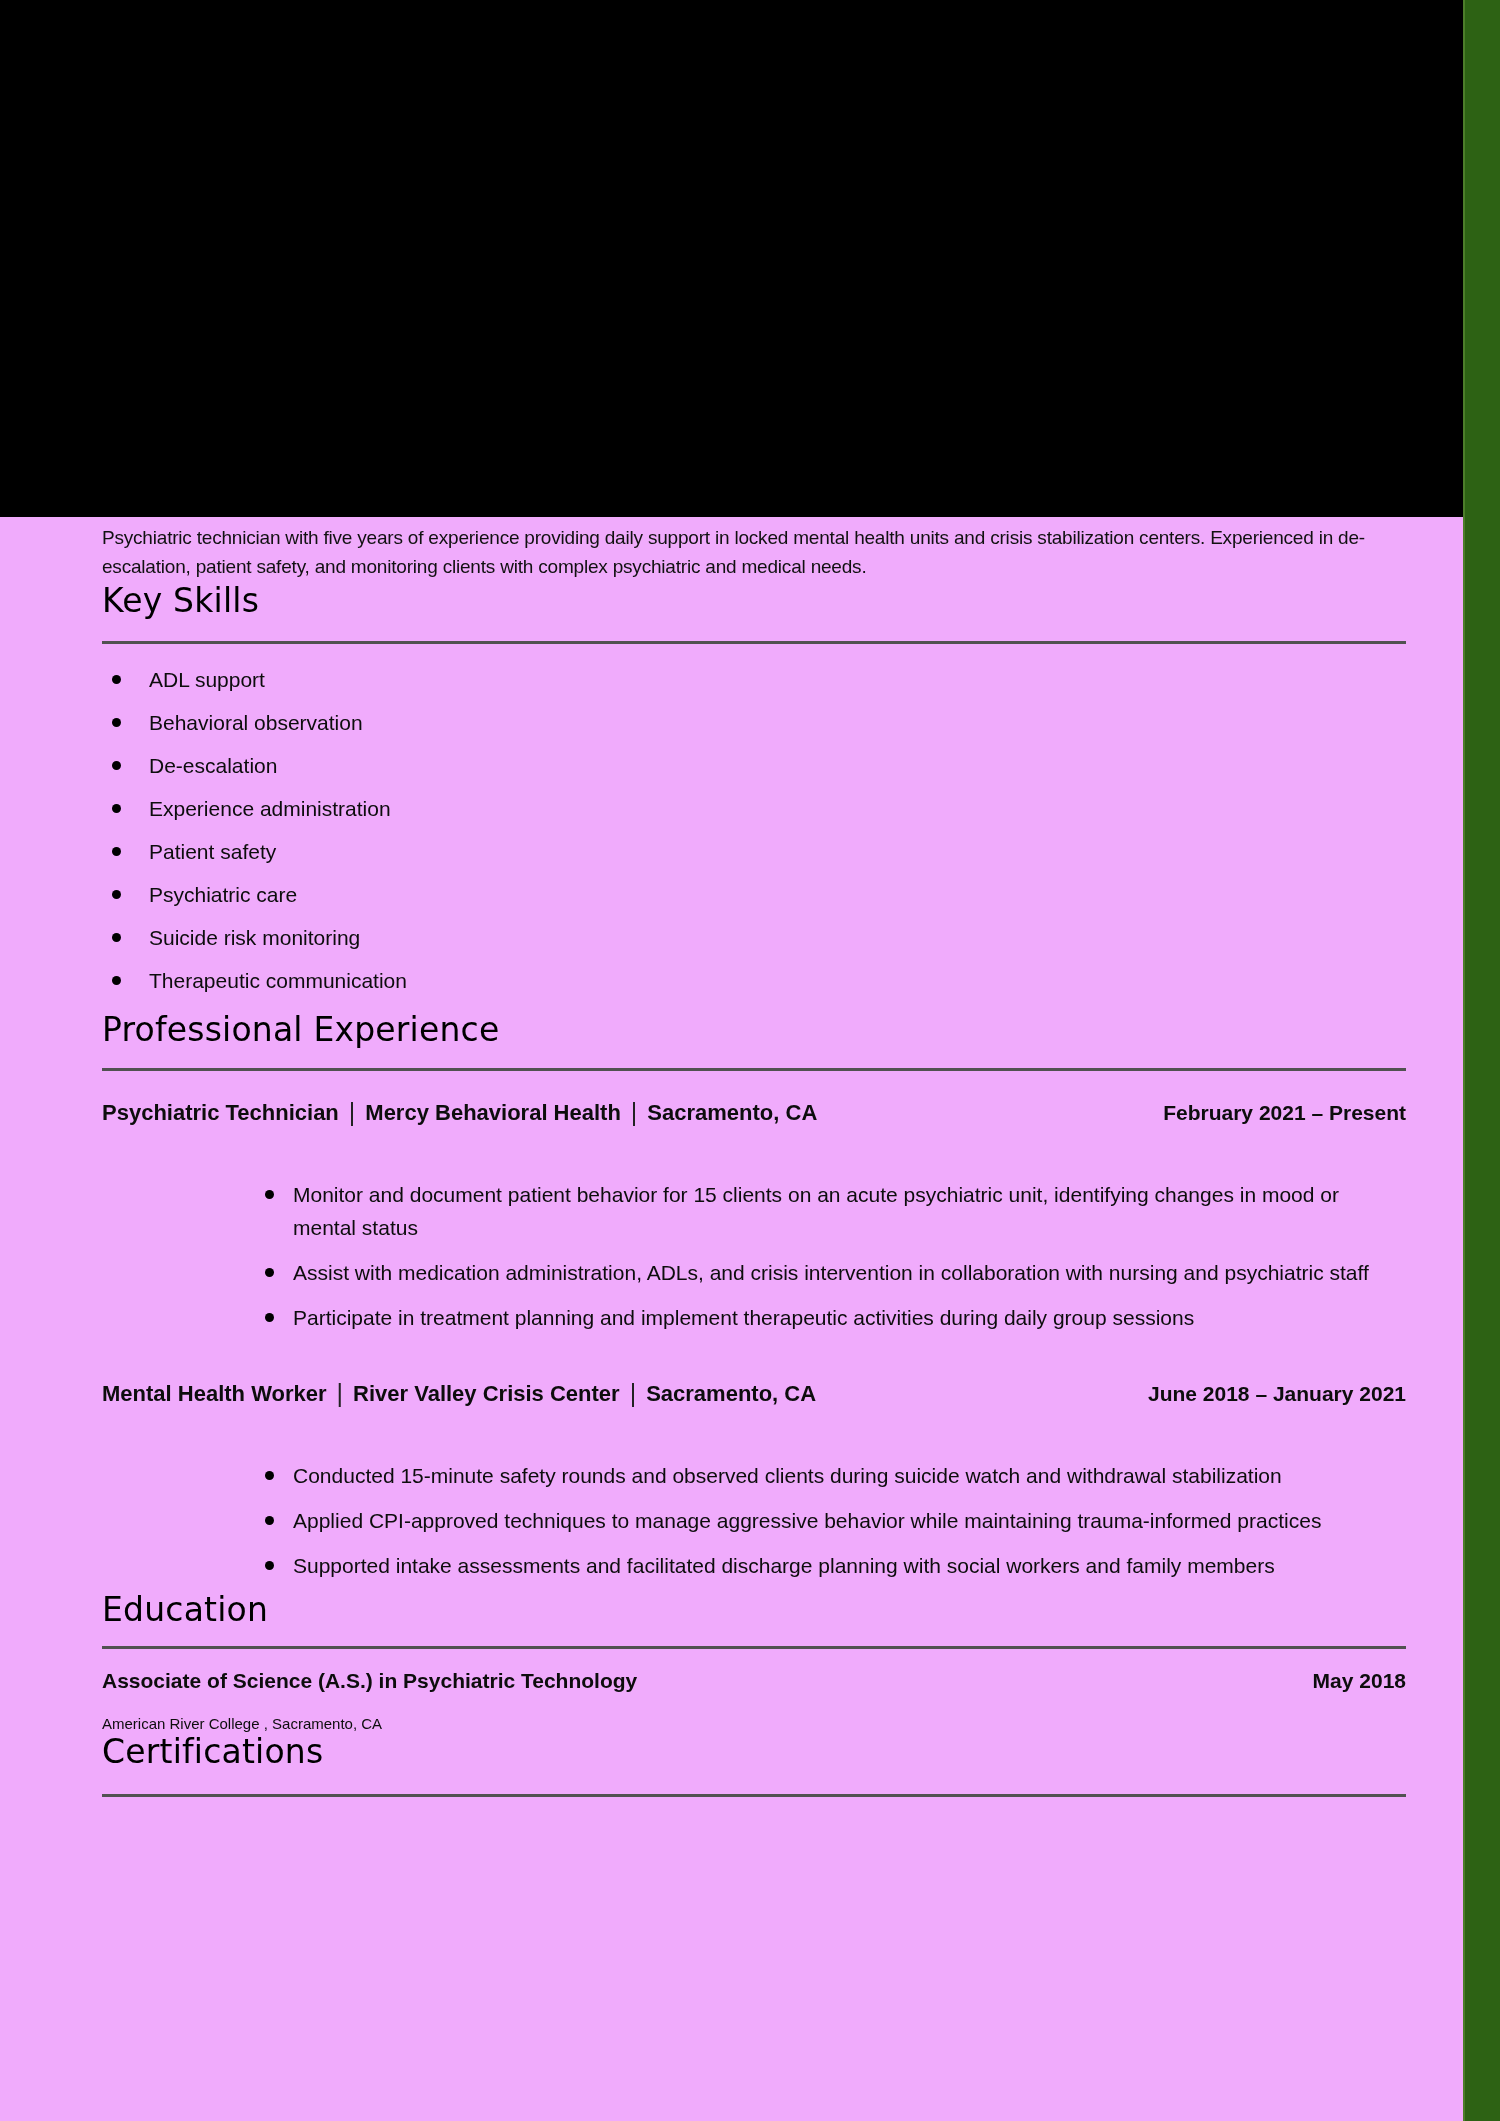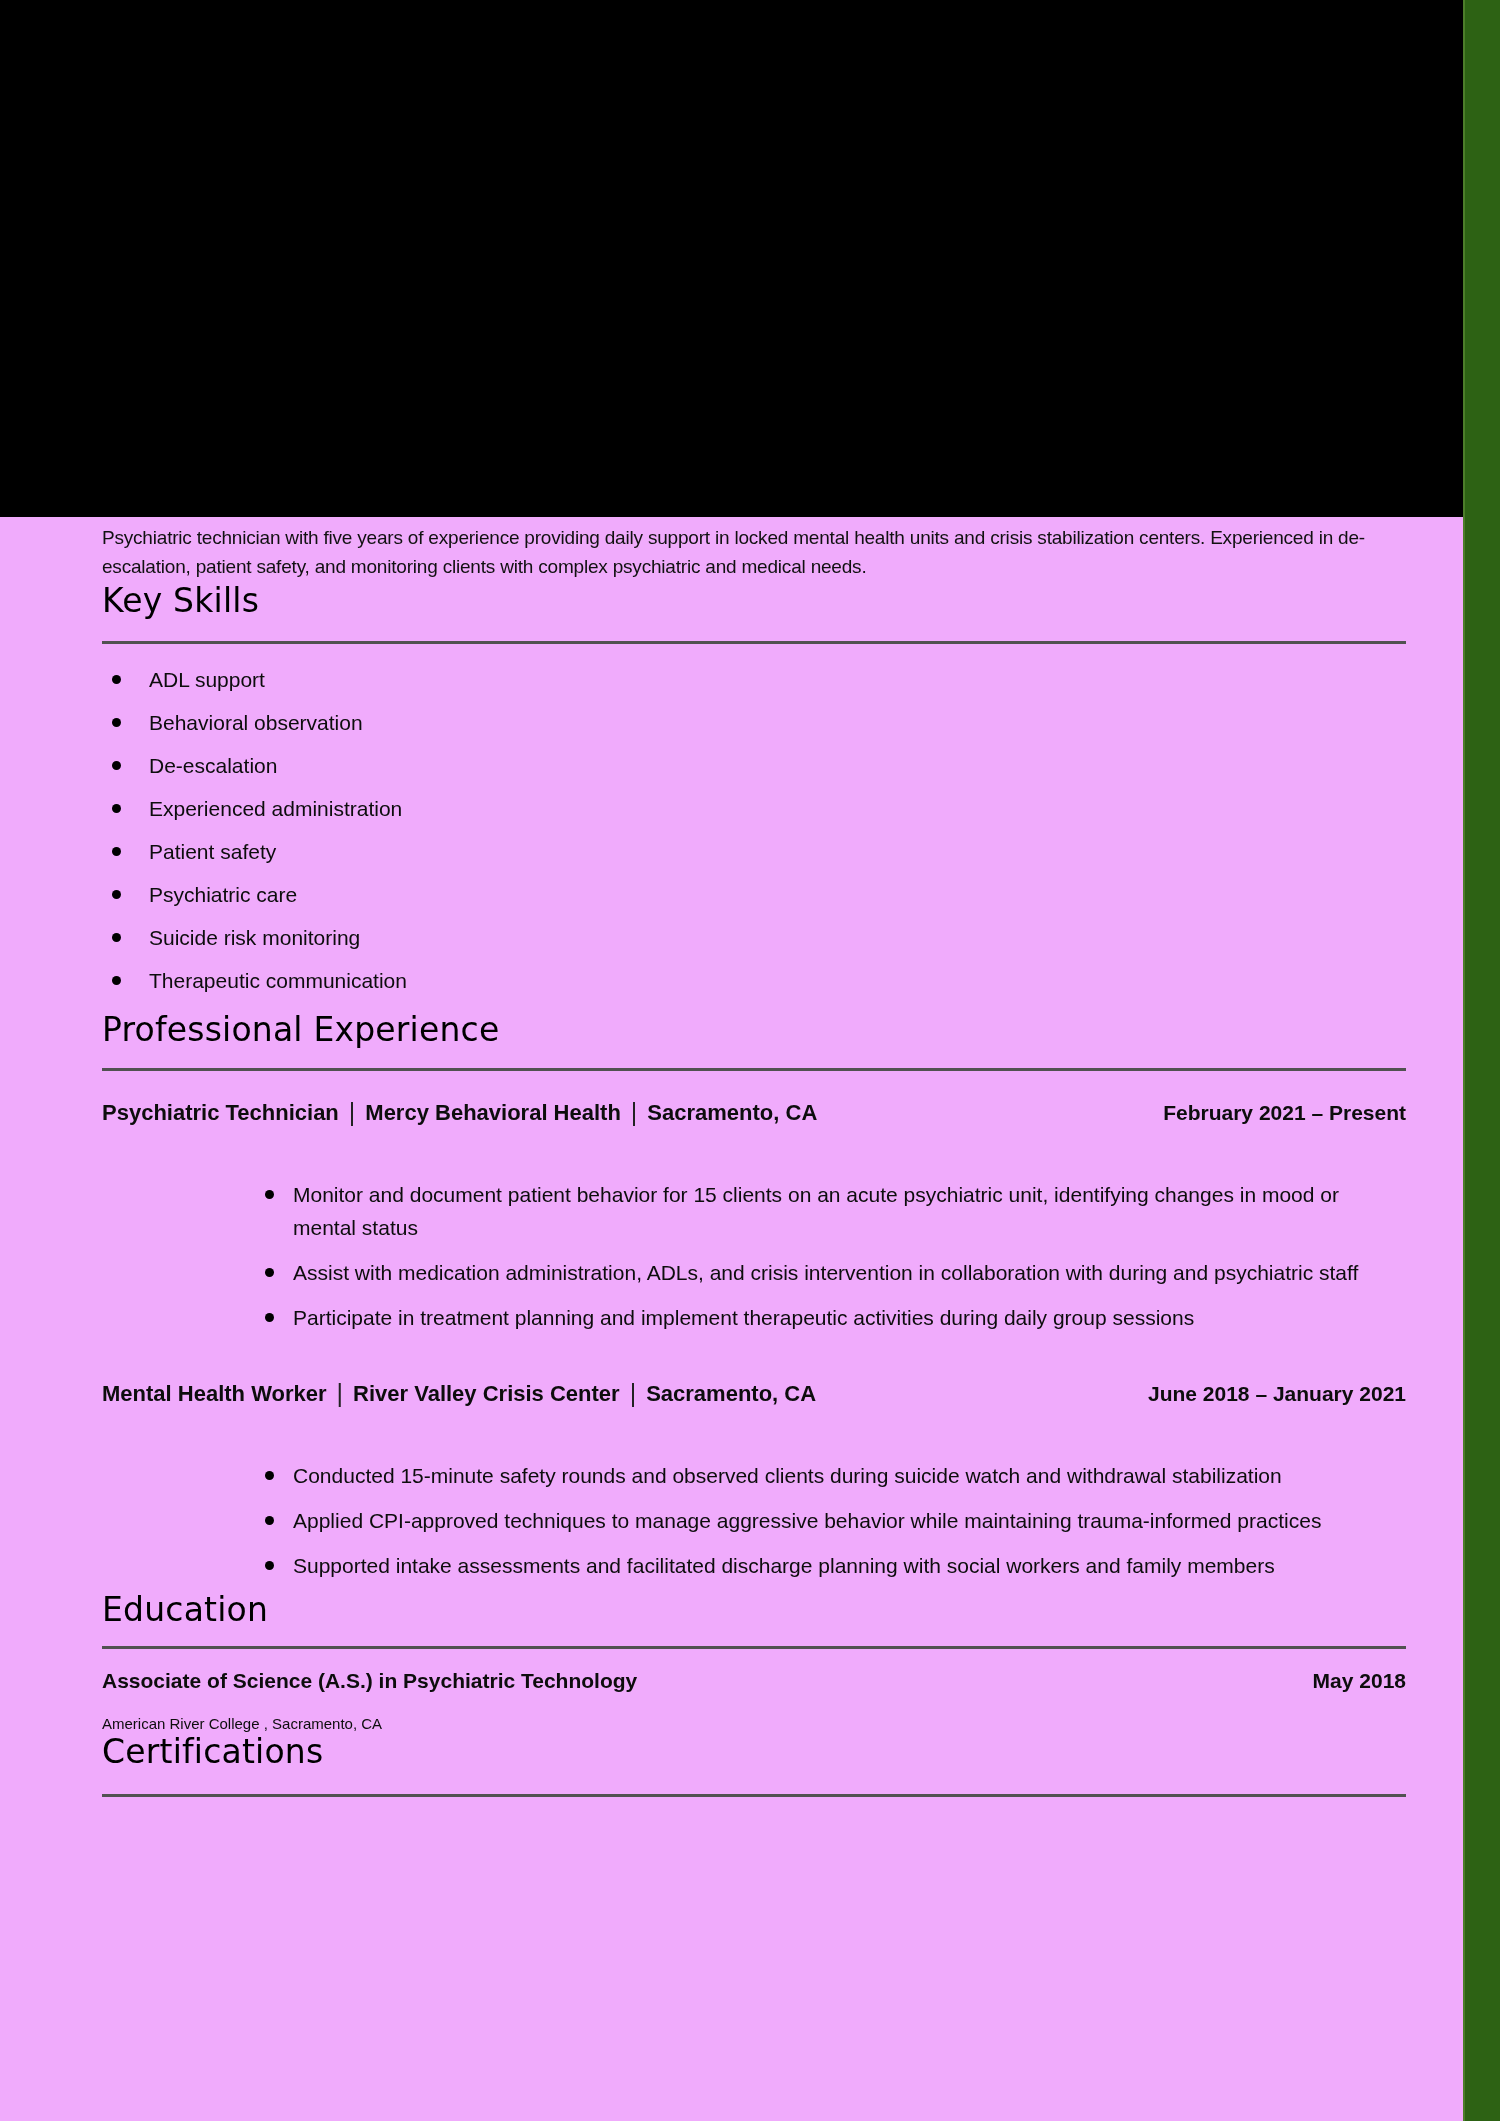--- a/index.html
+++ b/index.html
@@ -142,7 +142,7 @@
       <li><span class="dot"></span><span>ADL support</span></li>
       <li><span class="dot"></span><span>Behavioral observation</span></li>
       <li><span class="dot"></span><span>De-escalation</span></li>
-      <li><span class="dot"></span><span>Experienced administration</span></li>
+      <li><span class="dot"></span><span>Experience administration</span></li>
       <li><span class="dot"></span><span>Patient safety</span></li>
       <li><span class="dot"></span><span>Psychiatric care</span></li>
       <li><span class="dot"></span><span>Suicide risk monitoring</span></li>

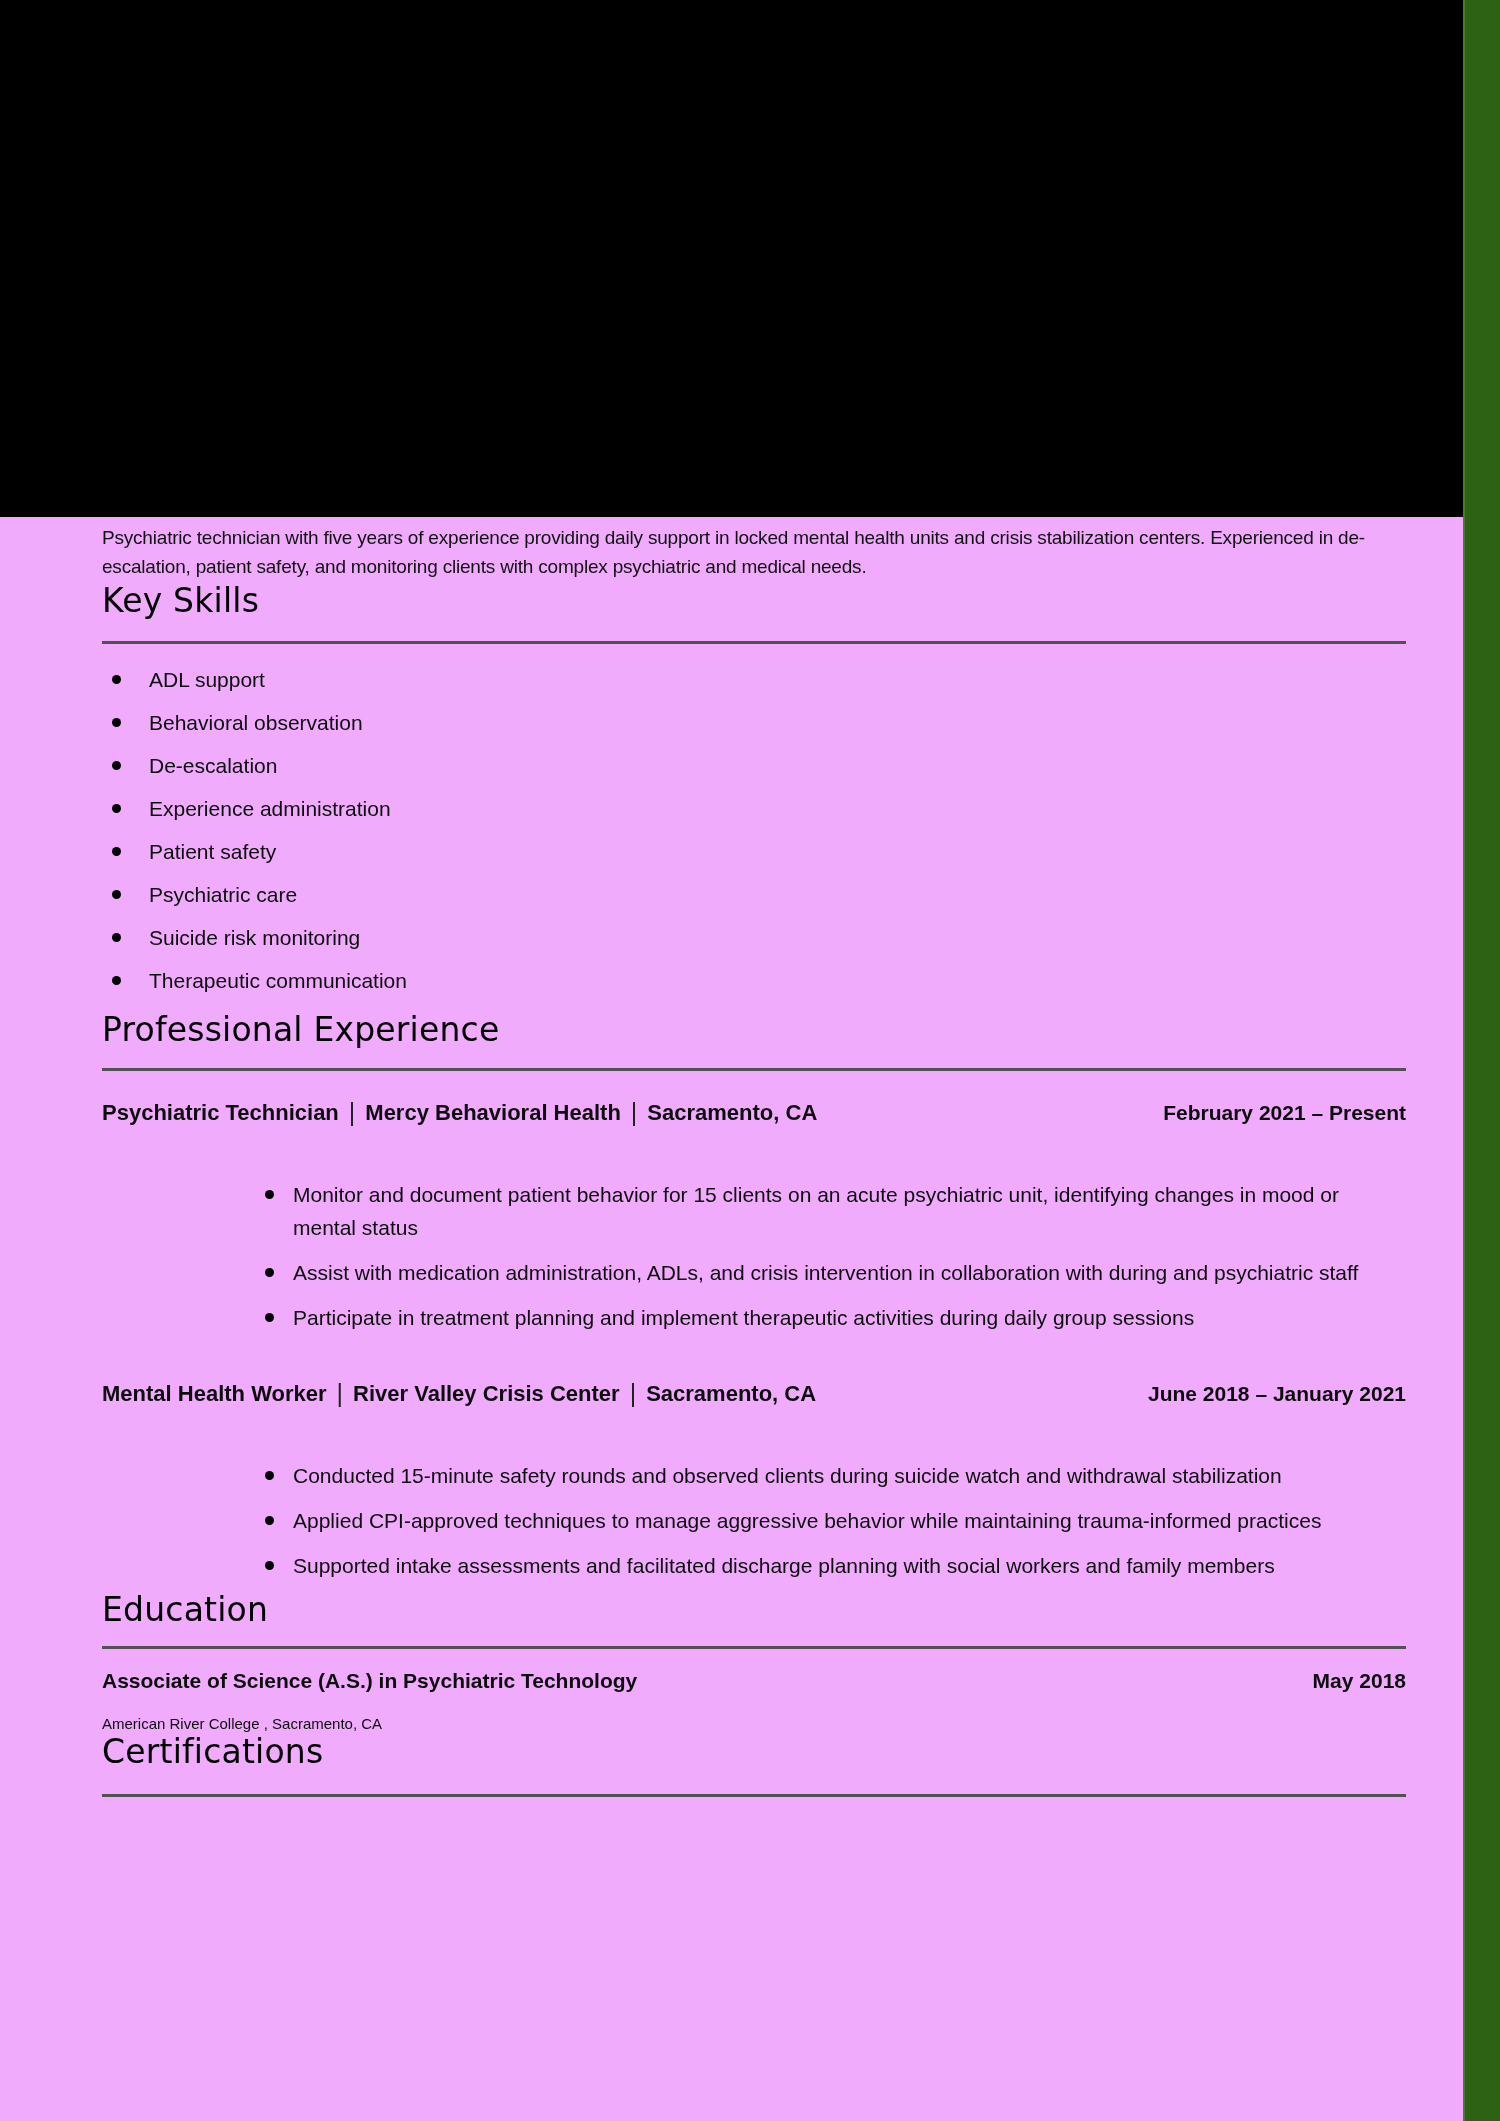--- a/index.html
+++ b/index.html
@@ -165,7 +165,7 @@
 
     <ul class="job-bullets">
       <li><span class="dot"></span><span>Monitor and document patient behavior for 15 clients on an acute psychiatric unit, identifying changes in mood or mental status</span></li>
-      <li><span class="dot"></span><span>Assist with medication administration, ADLs, and crisis intervention in collaboration with during and psychiatric staff</span></li>
+      <li><span class="dot"></span><span>Assist with medication administration, ADLs, and crisis intervention in collaboration with nursing and psychiatric staff</span></li>
       <li><span class="dot"></span><span>Participate in treatment planning and implement therapeutic activities during daily group sessions</span></li>
     </ul>
 

